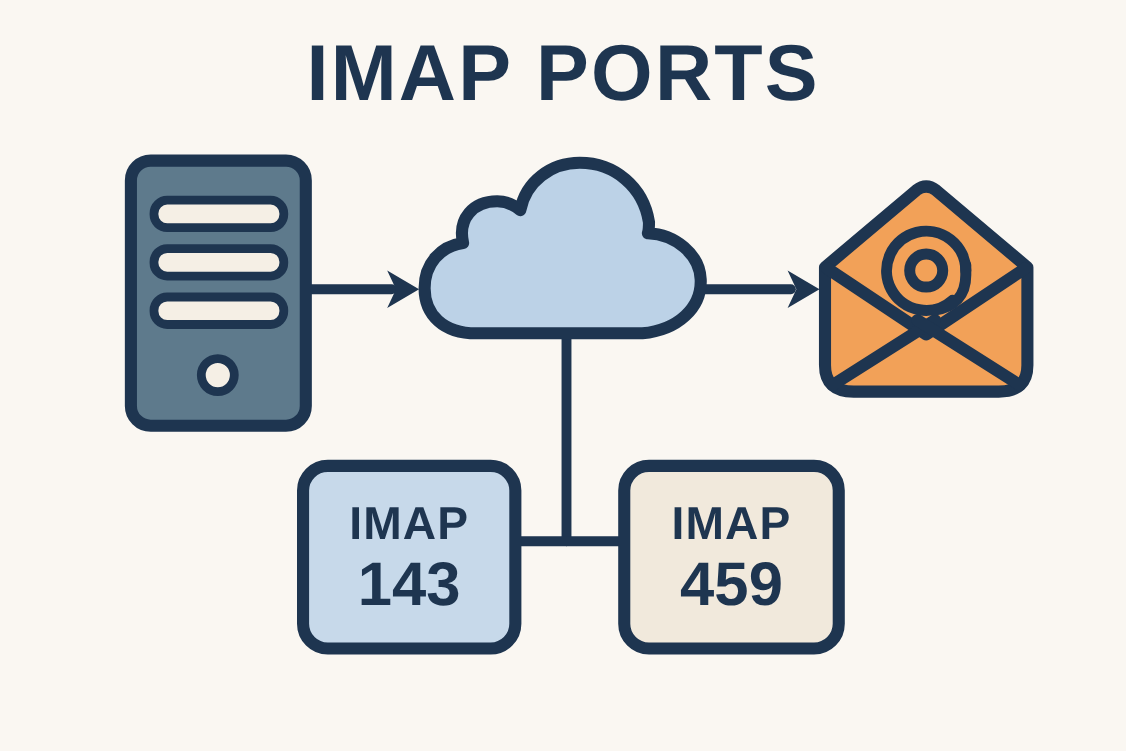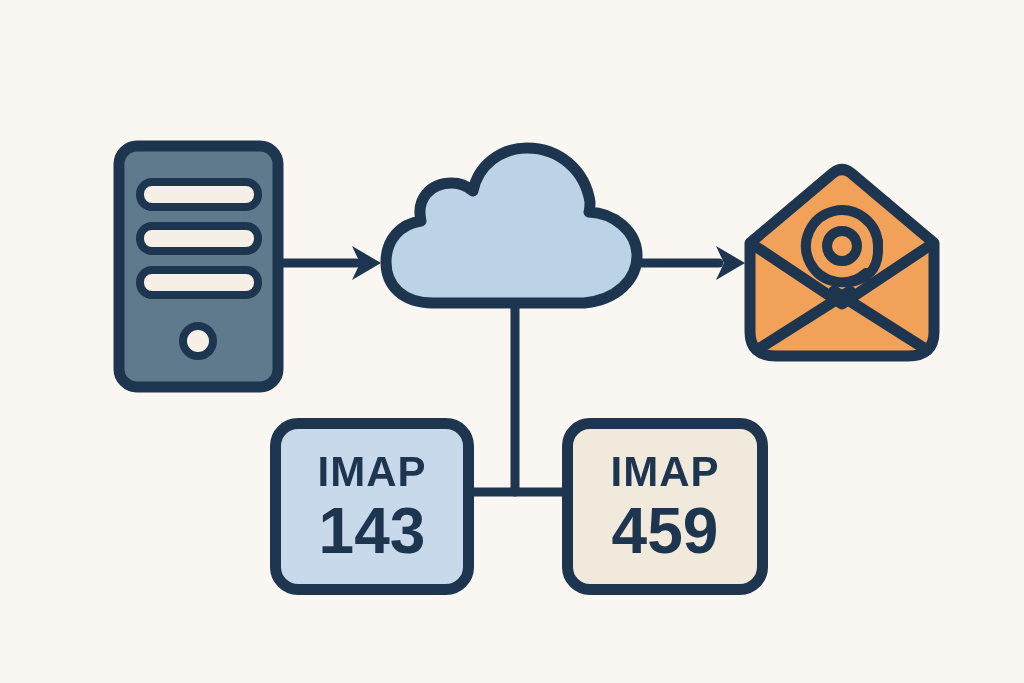--- a/index.html
+++ b/index.html
@@ -102,6 +102,7 @@
 
 <div class="stage">
 
+  <h1 class="diagram-title">IMAP PORTS</h1>
 
   <svg class="canvas" viewBox="0 0 1024 683">
 

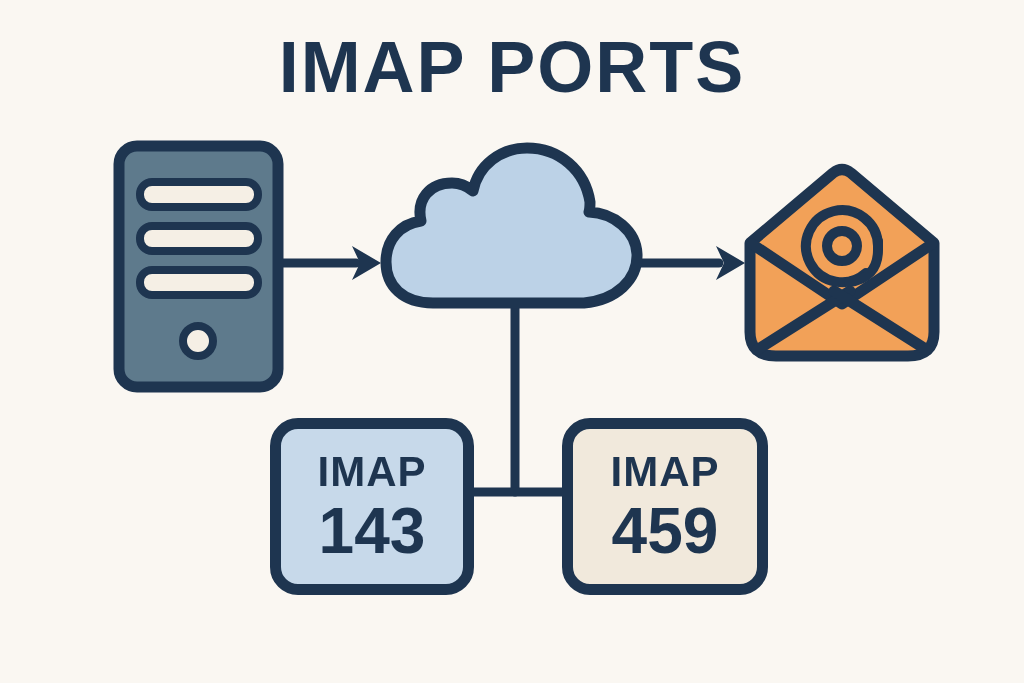--- a/index.html
+++ b/index.html
@@ -91,7 +91,7 @@
     letter-spacing: 1px;
   }
   .port-number {
-    font-size: 64px;
+    font-size: 56px;
     font-weight: 700;
     line-height: 1.0;
     margin-top: 6px;

